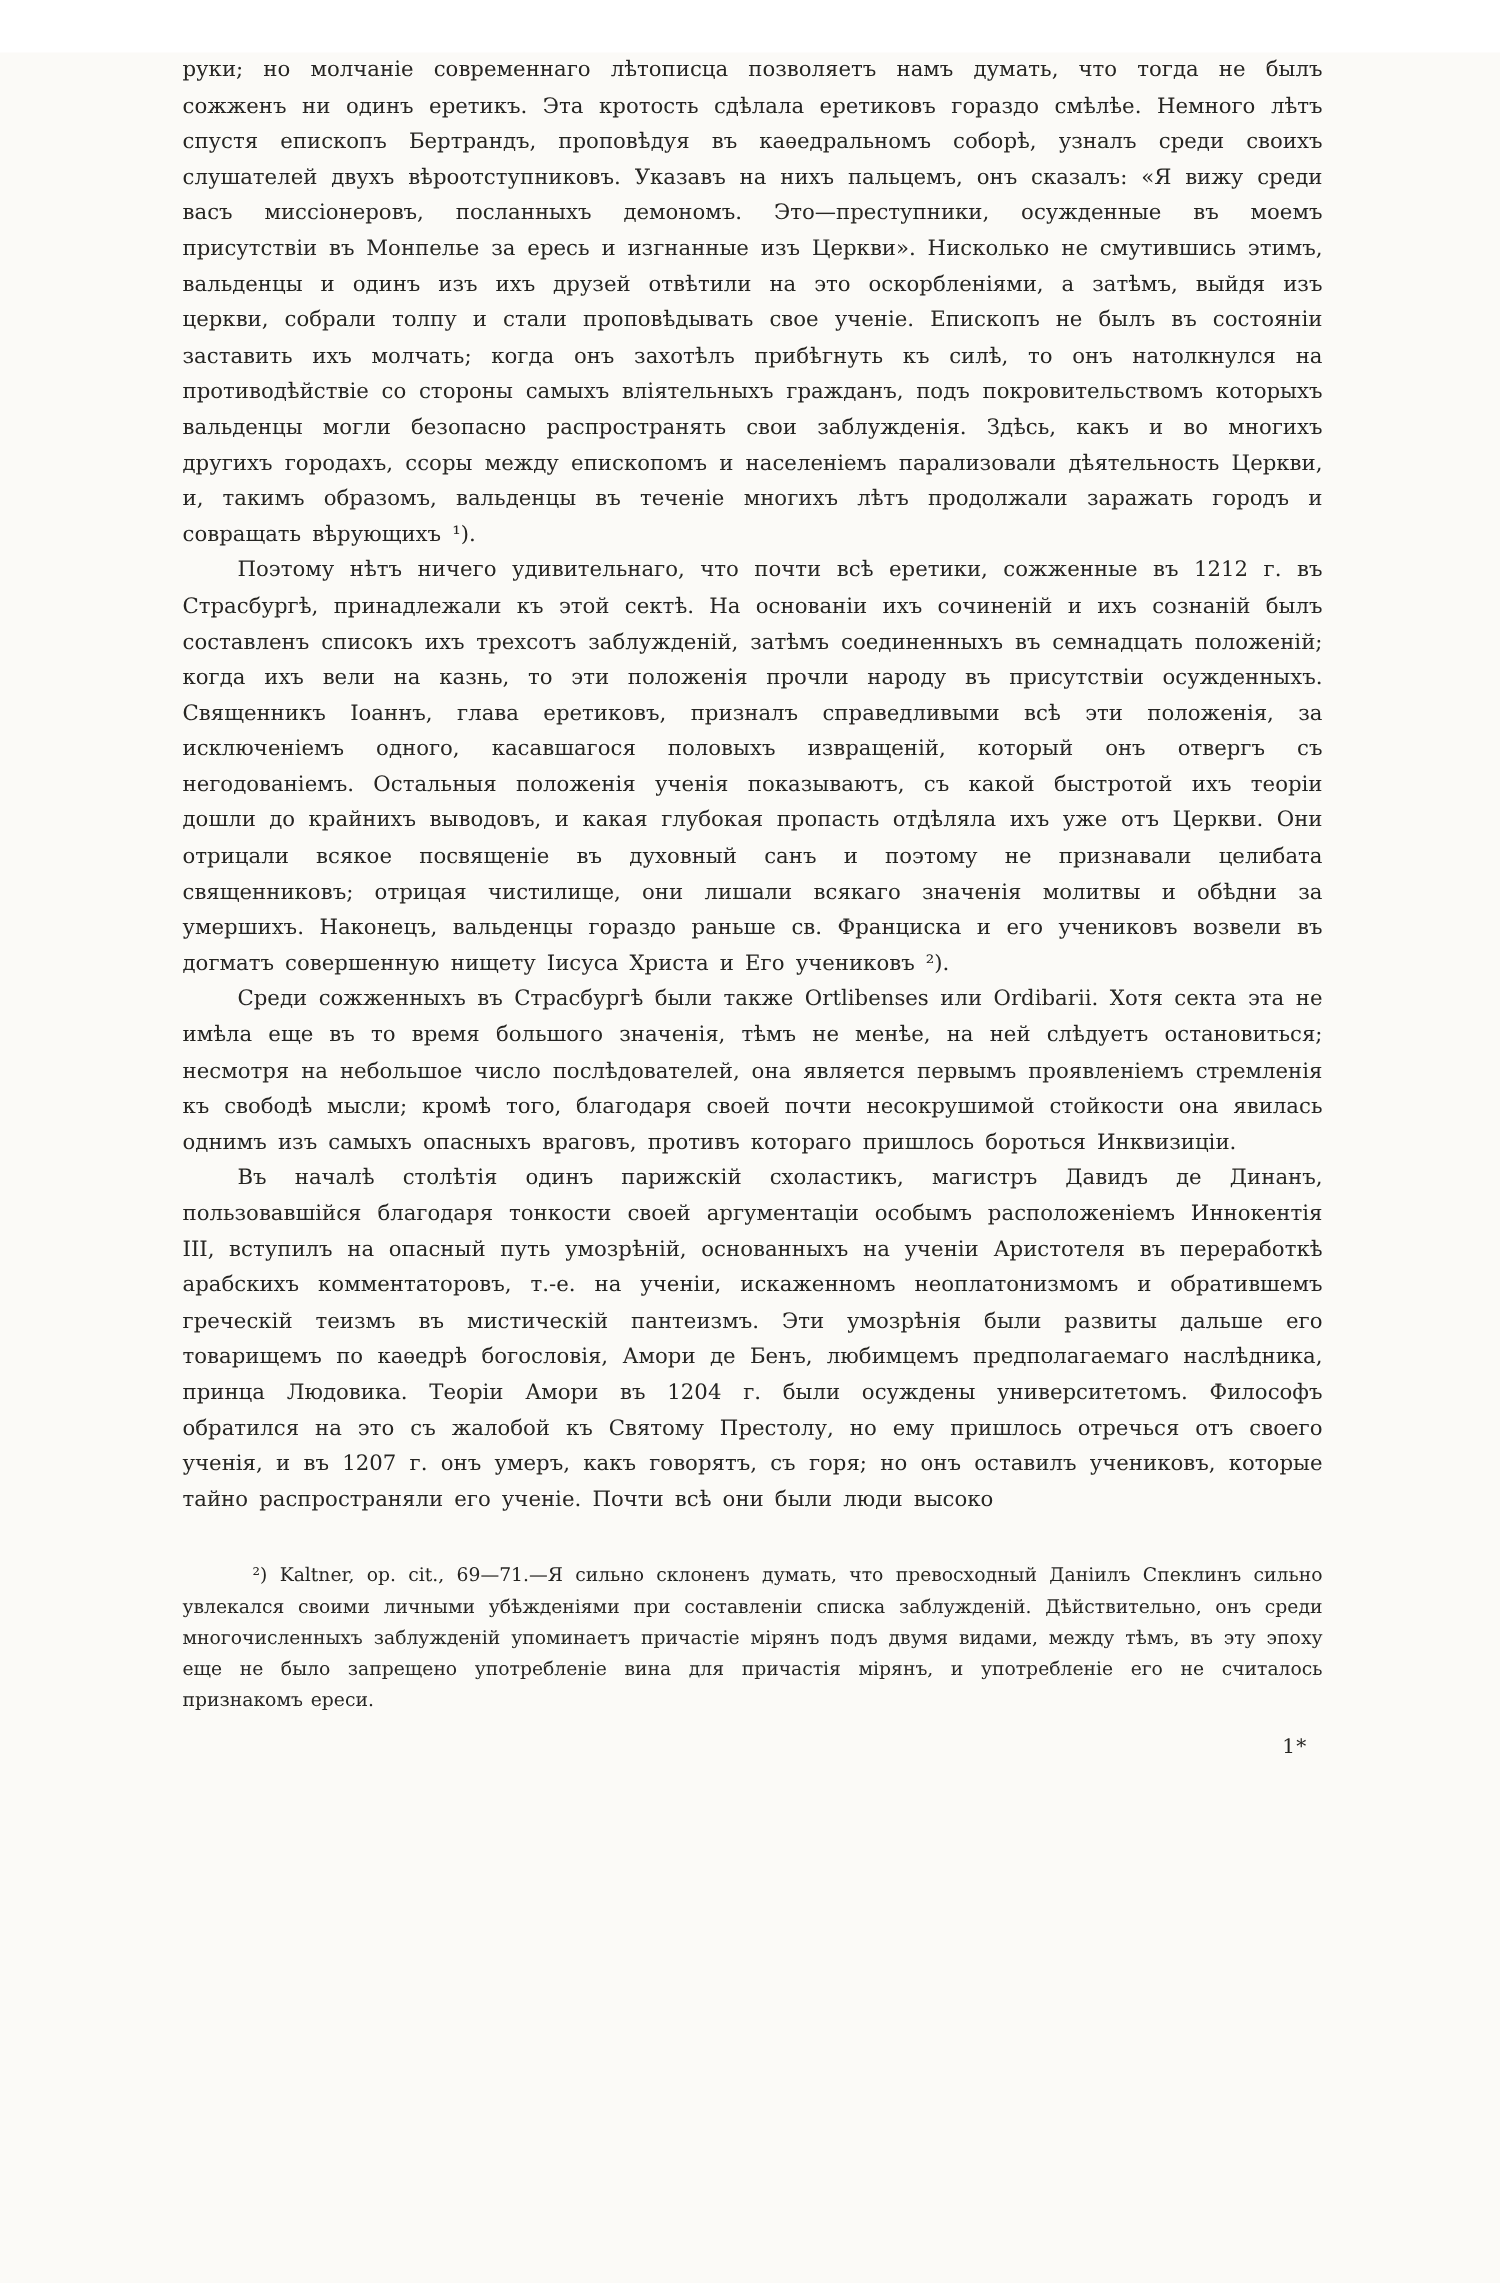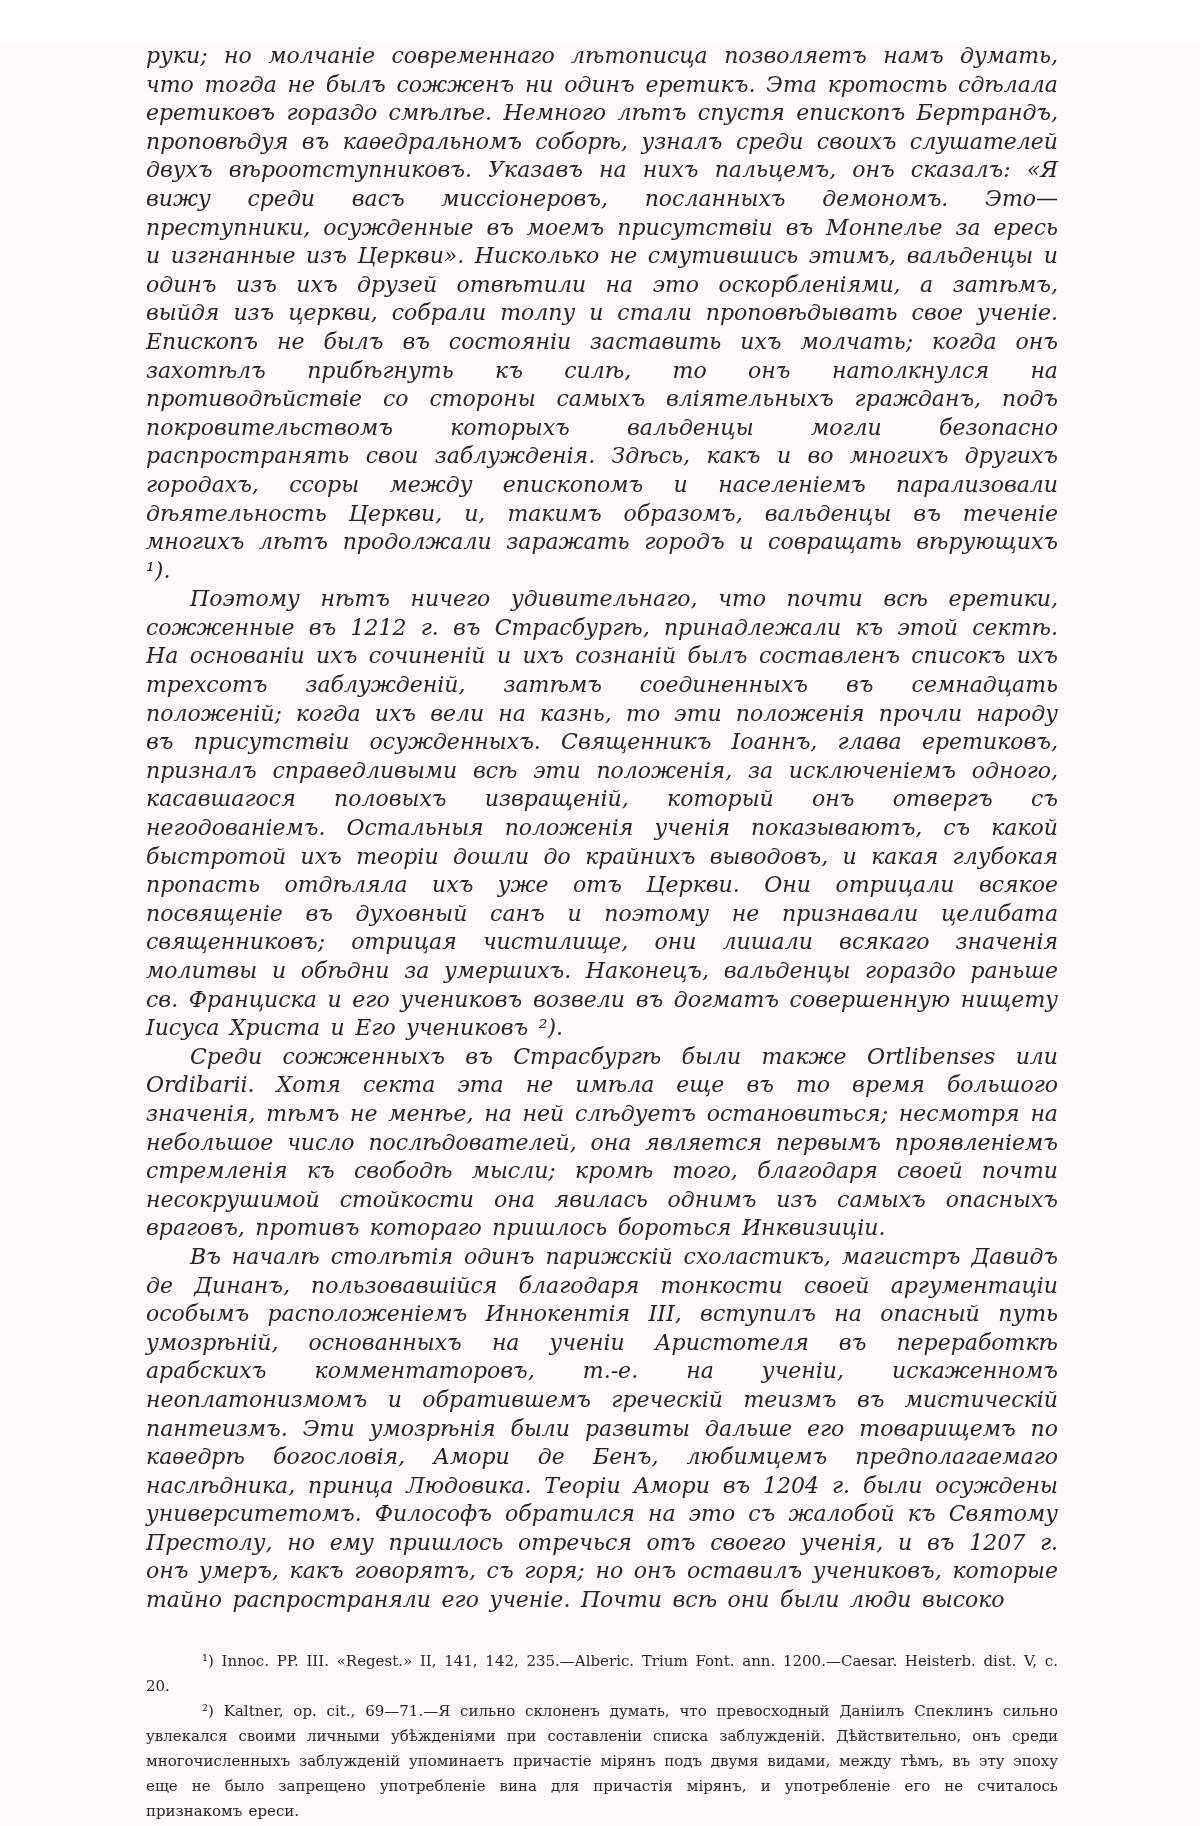--- a/index.html
+++ b/index.html
@@ -42,10 +42,9 @@
     width: 912px;
     margin: 42px 0 0 146px;
     text-align: justify;
-    font-size: 22px;
+    font-size: 17px;
     line-height: 28.6px;
     word-spacing: 3.5px;
-    font-style: italic;
   }
   .body-text p {
     margin: 0;

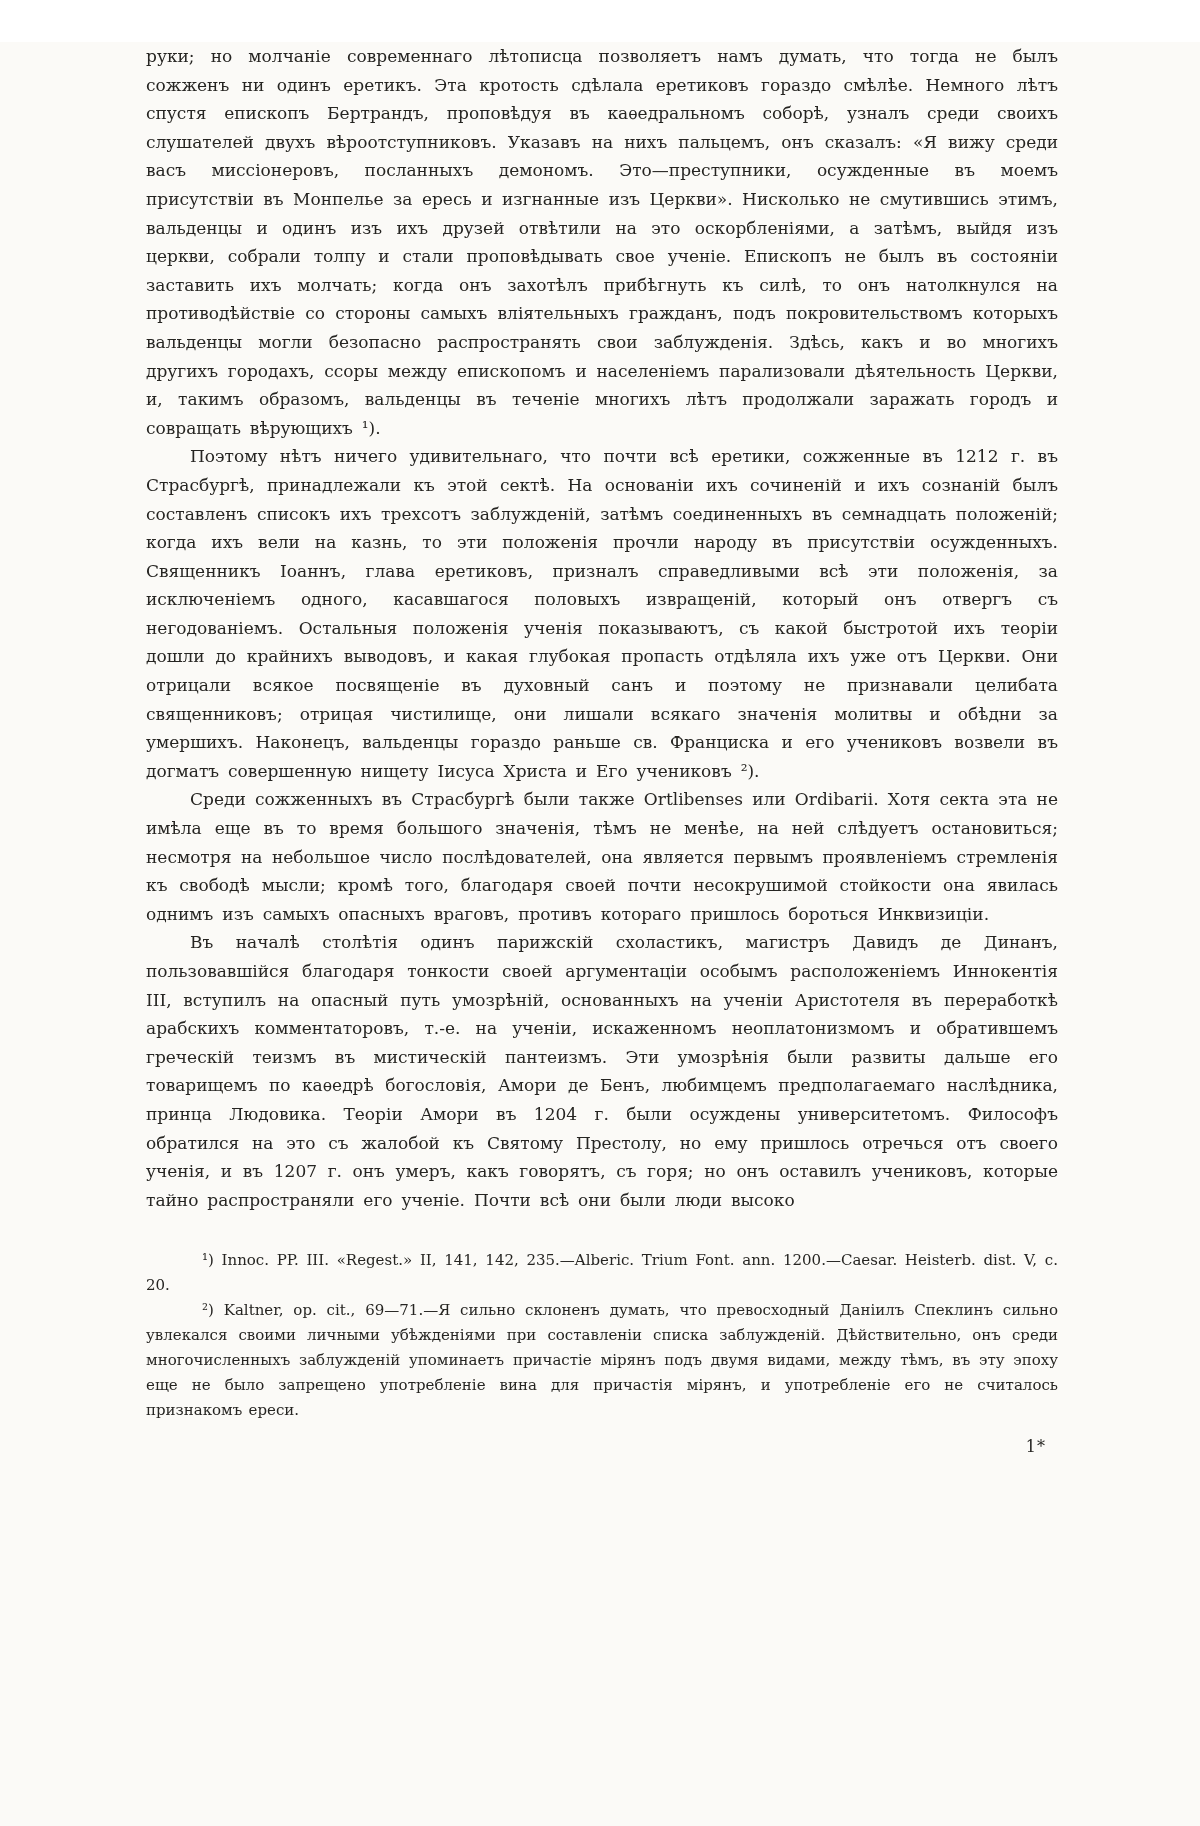--- a/index.html
+++ b/index.html
@@ -98,7 +98,6 @@
   </div>
 
   <div class="footnotes">
-    <p>¹) Innoc. PP. III. «Regest.» II, 141, 142, 235.—Alberic. Trium Font. ann. 1200.—Caesar. Heisterb. dist. V, c. 20.</p>
     <p>²) Kaltner, op. cit., 69—71.—Я сильно склоненъ думать, что превосходный Даніилъ Спеклинъ сильно увлекался своими личными убѣжденіями при составленіи списка заблужденій. Дѣйствительно, онъ среди многочисленныхъ заблужденій упоминаетъ причастіе мірянъ подъ двумя видами, между тѣмъ, въ эту эпоху еще не было запрещено употребленіе вина для причастія мірянъ, и употребленіе его не считалось признакомъ ереси.</p>
   </div>
 

